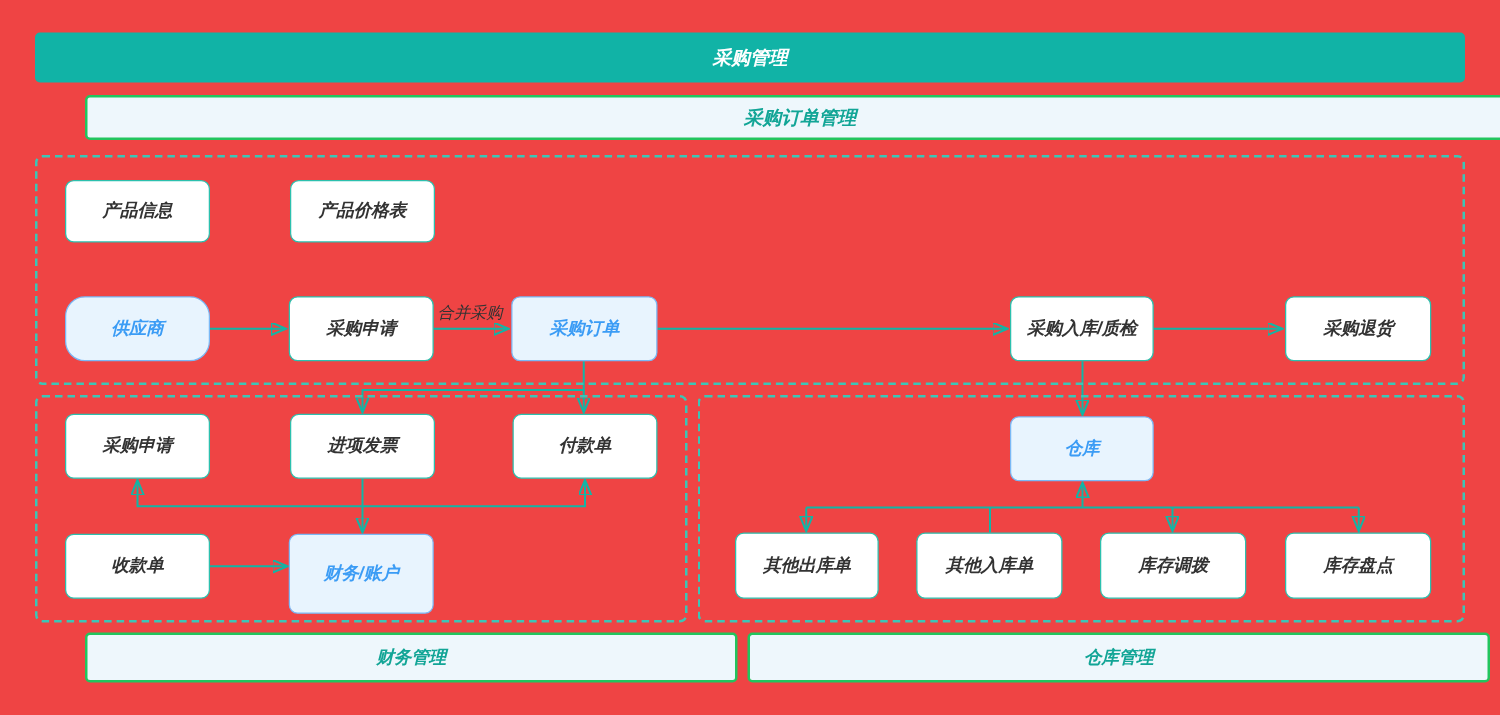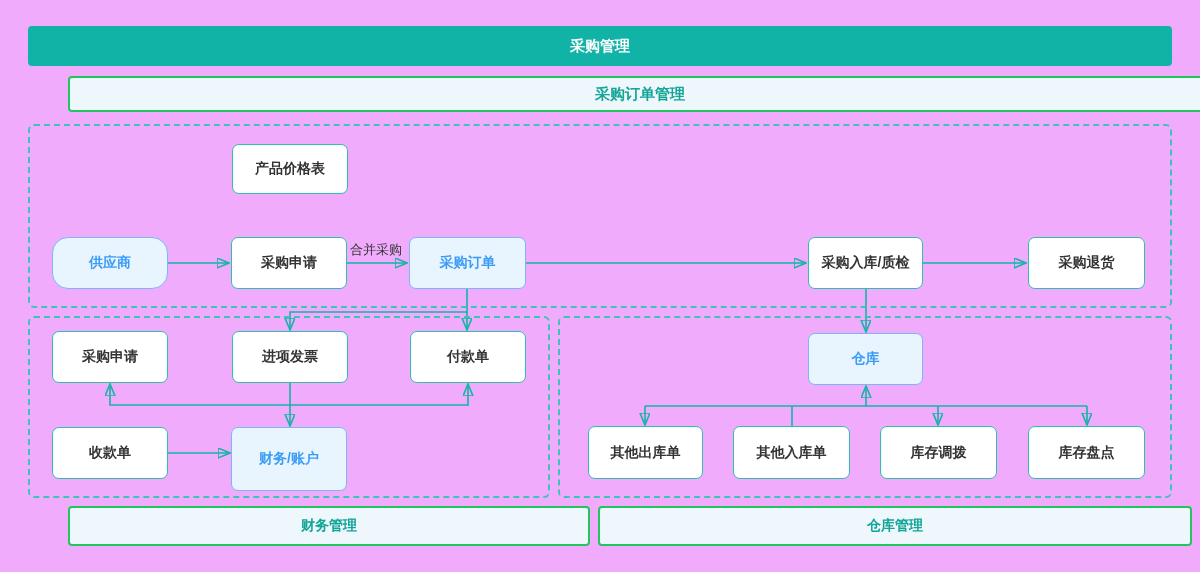--- a/index.html
+++ b/index.html
@@ -4,7 +4,7 @@
 <style>
   html,body{margin:0;padding:0;background:#ffffff;}
   body{font-family:"Liberation Sans","DejaVu Sans",sans-serif;}
-  .canvas{position:relative;width:1200px;height:572px;background:#f0abfc;overflow:hidden;}
+  .canvas{position:relative;width:1200px;height:572px;background:#ef4444;overflow:hidden;font-style:italic;}
 
   .abs{position:absolute;box-sizing:border-box;}
 

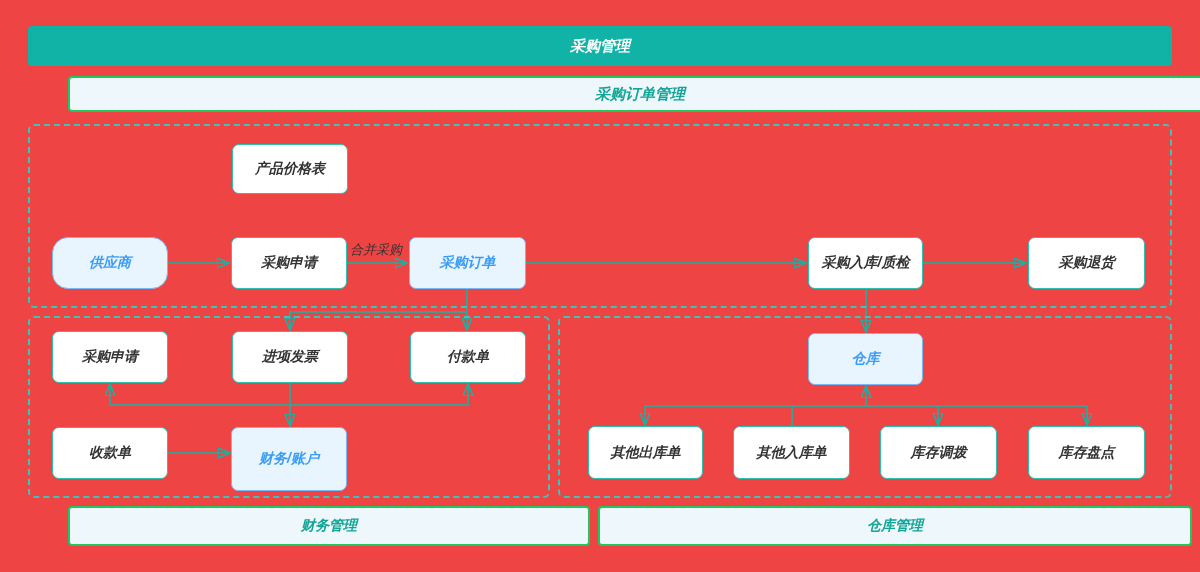--- a/index.html
+++ b/index.html
@@ -66,6 +66,9 @@
   <div class="abs region" style="left:28px;top:316px;width:522px;height:182px;"></div>
   <div class="abs region" style="left:558px;top:316px;width:614px;height:182px;"></div>
 
+  <div class="abs node" style="left:52px;top:144px;width:116px;height:50px;">
+    <span>产品信息</span>
+  </div>
   <div class="abs node" style="left:232px;top:144px;width:116px;height:50px;">
     <span>产品价格表</span>
   </div>

